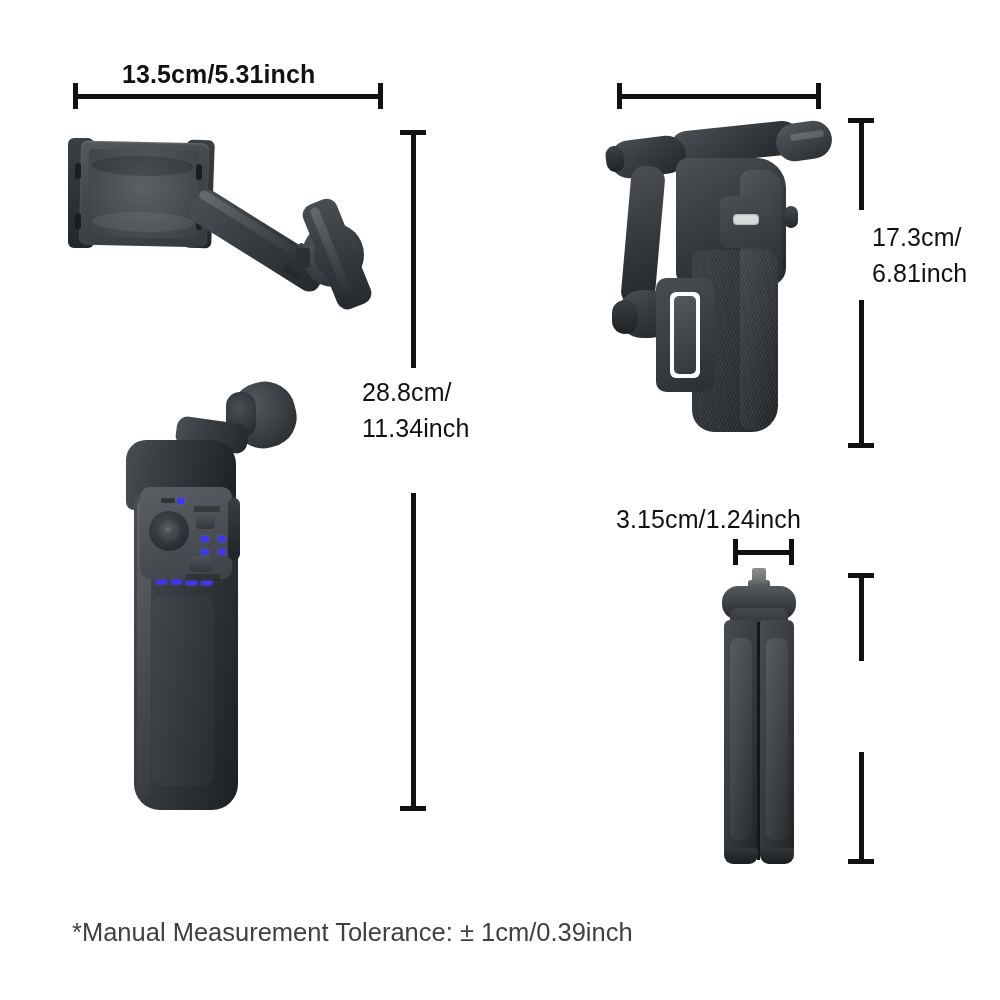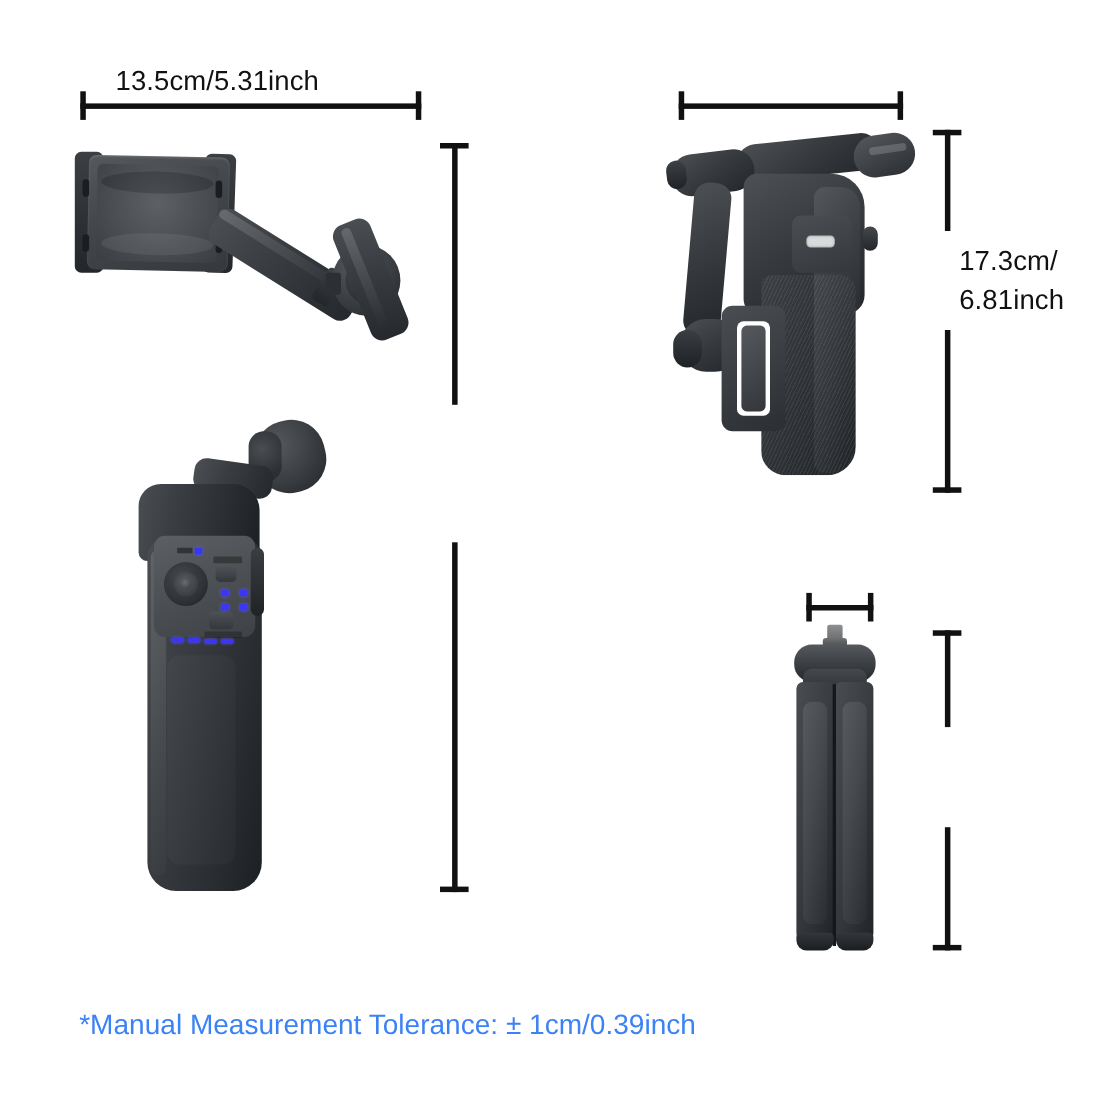--- a/index.html
+++ b/index.html
@@ -280,7 +280,7 @@
     <div class="bar"></div>
     <div class="tick r"></div>
   </div>
-  <div class="dim-label" style="left:105px;top:60px;">13.5cm/5.31inch</div>
+  <div class="dim-label" style="left:122px;top:60px;font-weight:bold;">13.5cm/5.31inch</div>
 
   <div class="caliper-v" style="left:400px;top:130px;height:238px;">
     <div class="cap t"></div>

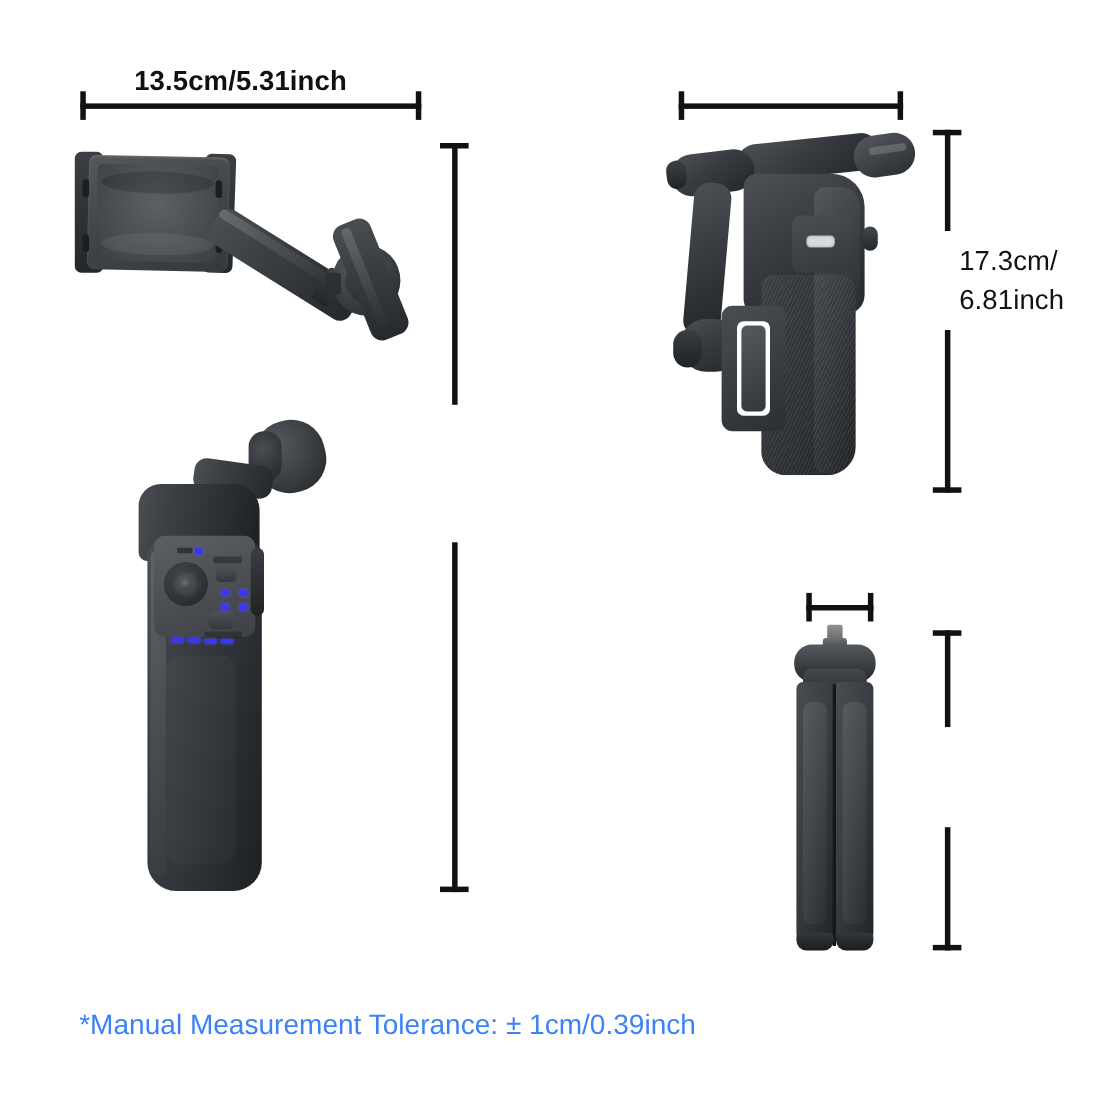--- a/index.html
+++ b/index.html
@@ -290,6 +290,10 @@
     <div class="stem" style="top:0;bottom:0;"></div>
     <div class="cap b"></div>
   </div>
+  <div class="dim-label two-line" style="left:362px;top:375px;width:140px;text-align:left;">
+    <div>28.8cm/</div>
+    <div>11.34inch</div>
+  </div>
 
   <div class="art" style="left:600px;top:110px;width:260px;height:360px;">
 

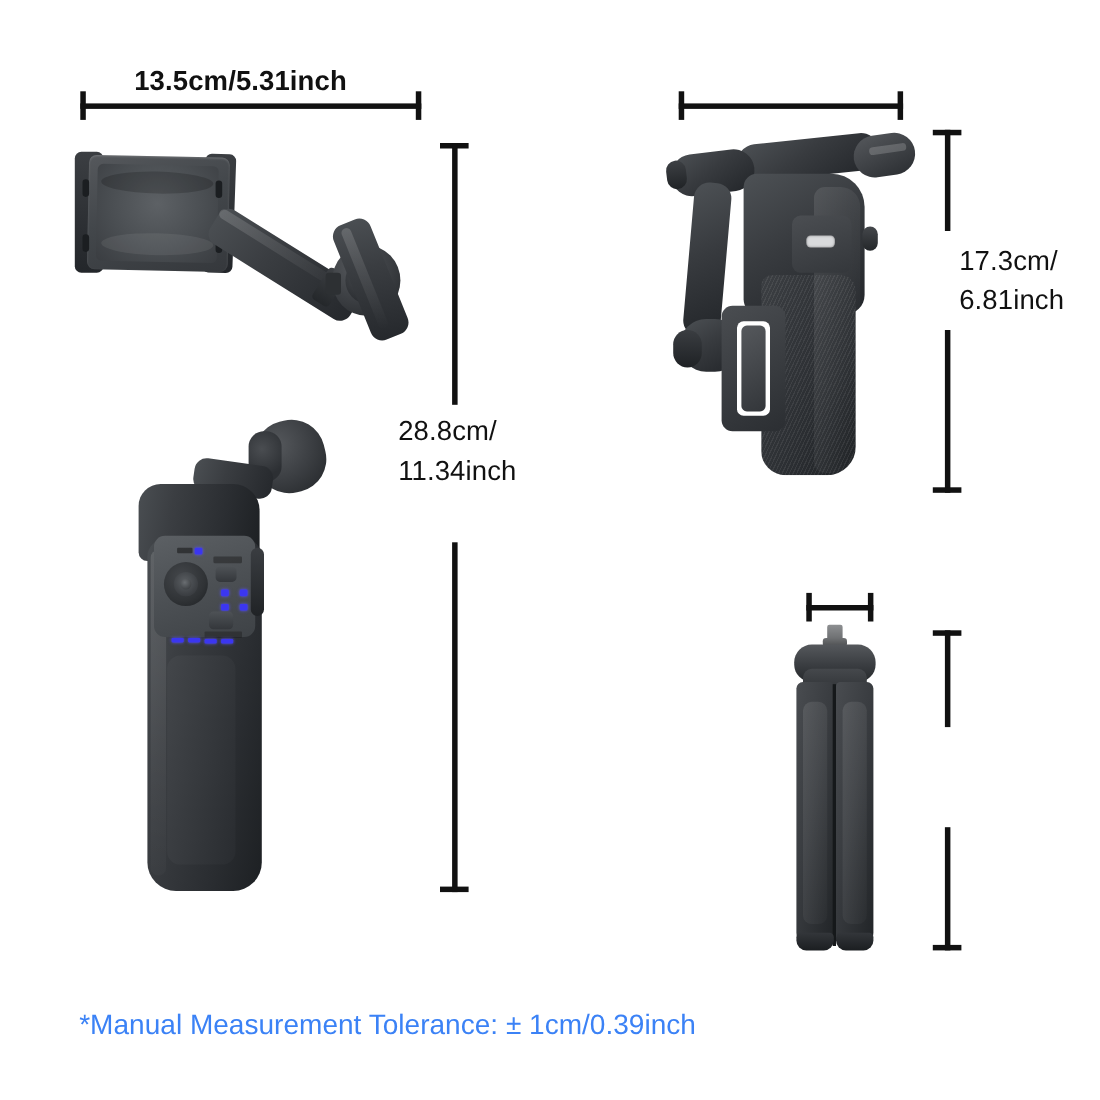--- a/index.html
+++ b/index.html
@@ -391,6 +391,7 @@
     <div class="bar"></div>
     <div class="tick r"></div>
   </div>
+  <div class="dim-label" style="left:616px;top:505px;">3.15cm/1.24inch</div>
 
   <div class="caliper-v" style="left:848px;top:573px;height:88px;">
     <div class="cap t"></div>

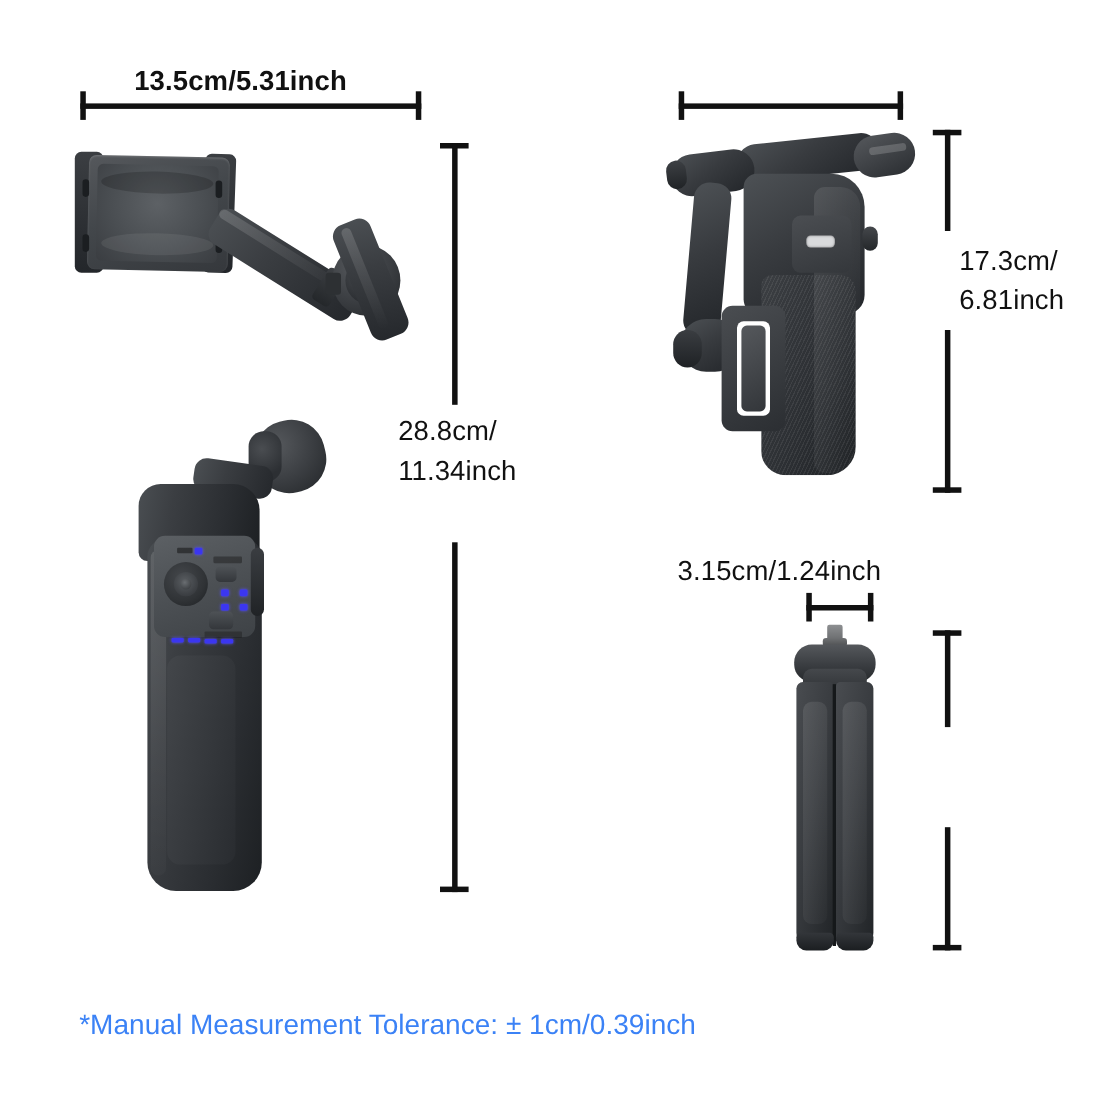--- a/index.html
+++ b/index.html
@@ -30,7 +30,7 @@
   .note {
     position: absolute;
     font-size: 25.5px;
-    color: #3b82f6;
+    color: #404040;
     white-space: nowrap;
   }
   

